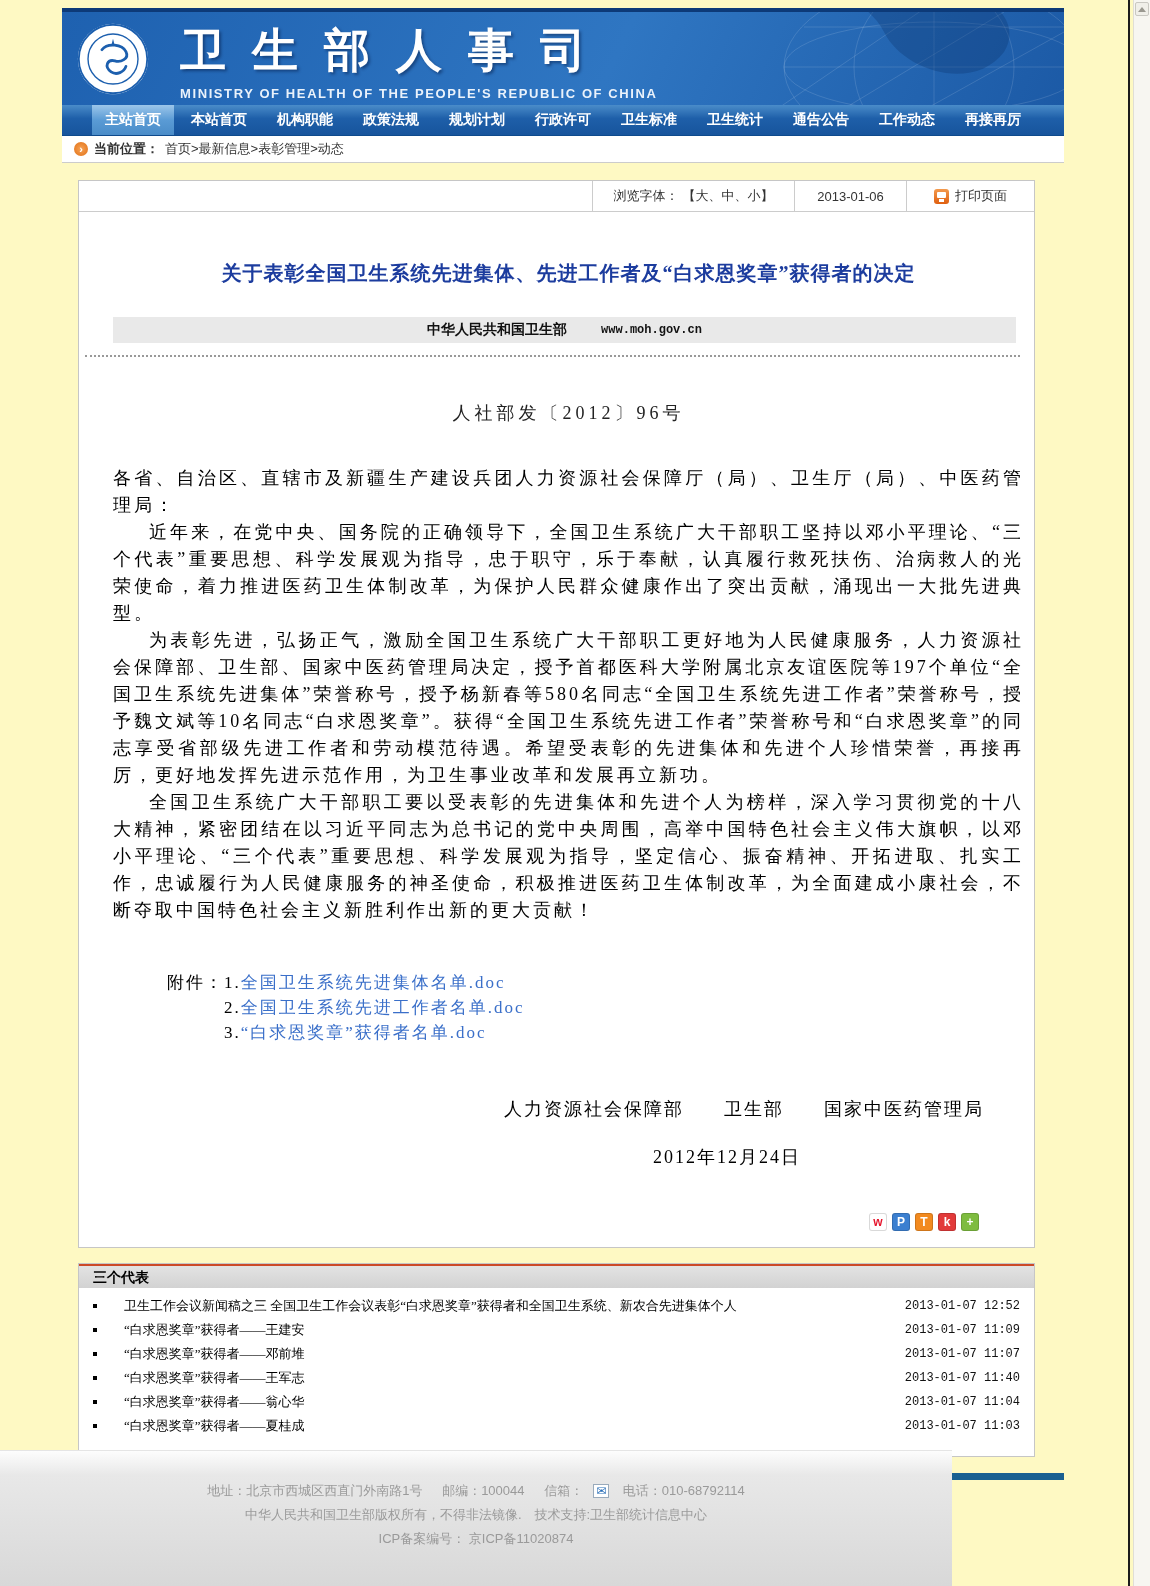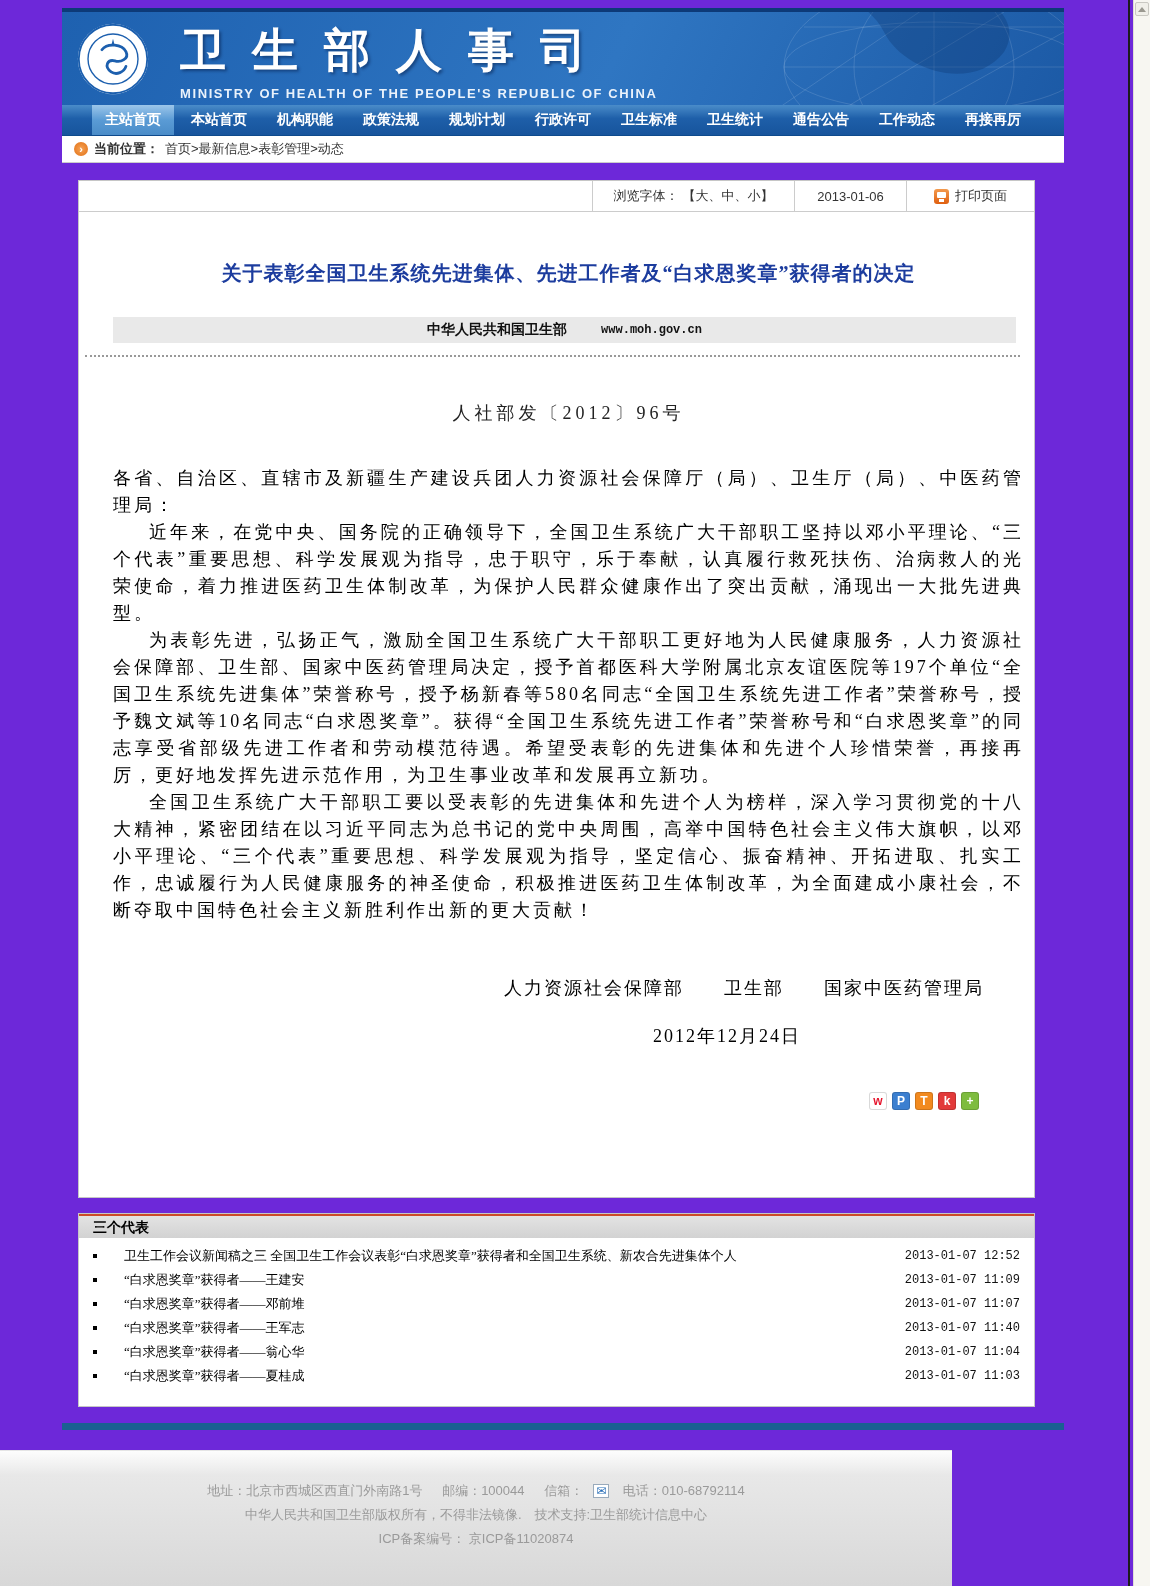--- a/index.html
+++ b/index.html
@@ -4,7 +4,7 @@
 <style>
   * { margin:0; padding:0; box-sizing:border-box; }
   html,body { width:1150px; background:#ffffff; font-family:"Liberation Sans","DejaVu Sans",sans-serif; }
-  .page { position:relative; width:1150px; height:1586px; background:#6d28d9; overflow:hidden; }
+  .page { position:relative; width:1150px; height:1586px; background:#fef9c3; overflow:hidden; }
   .wrapper { position:relative; margin-left:62px; width:1002px; }
 
   

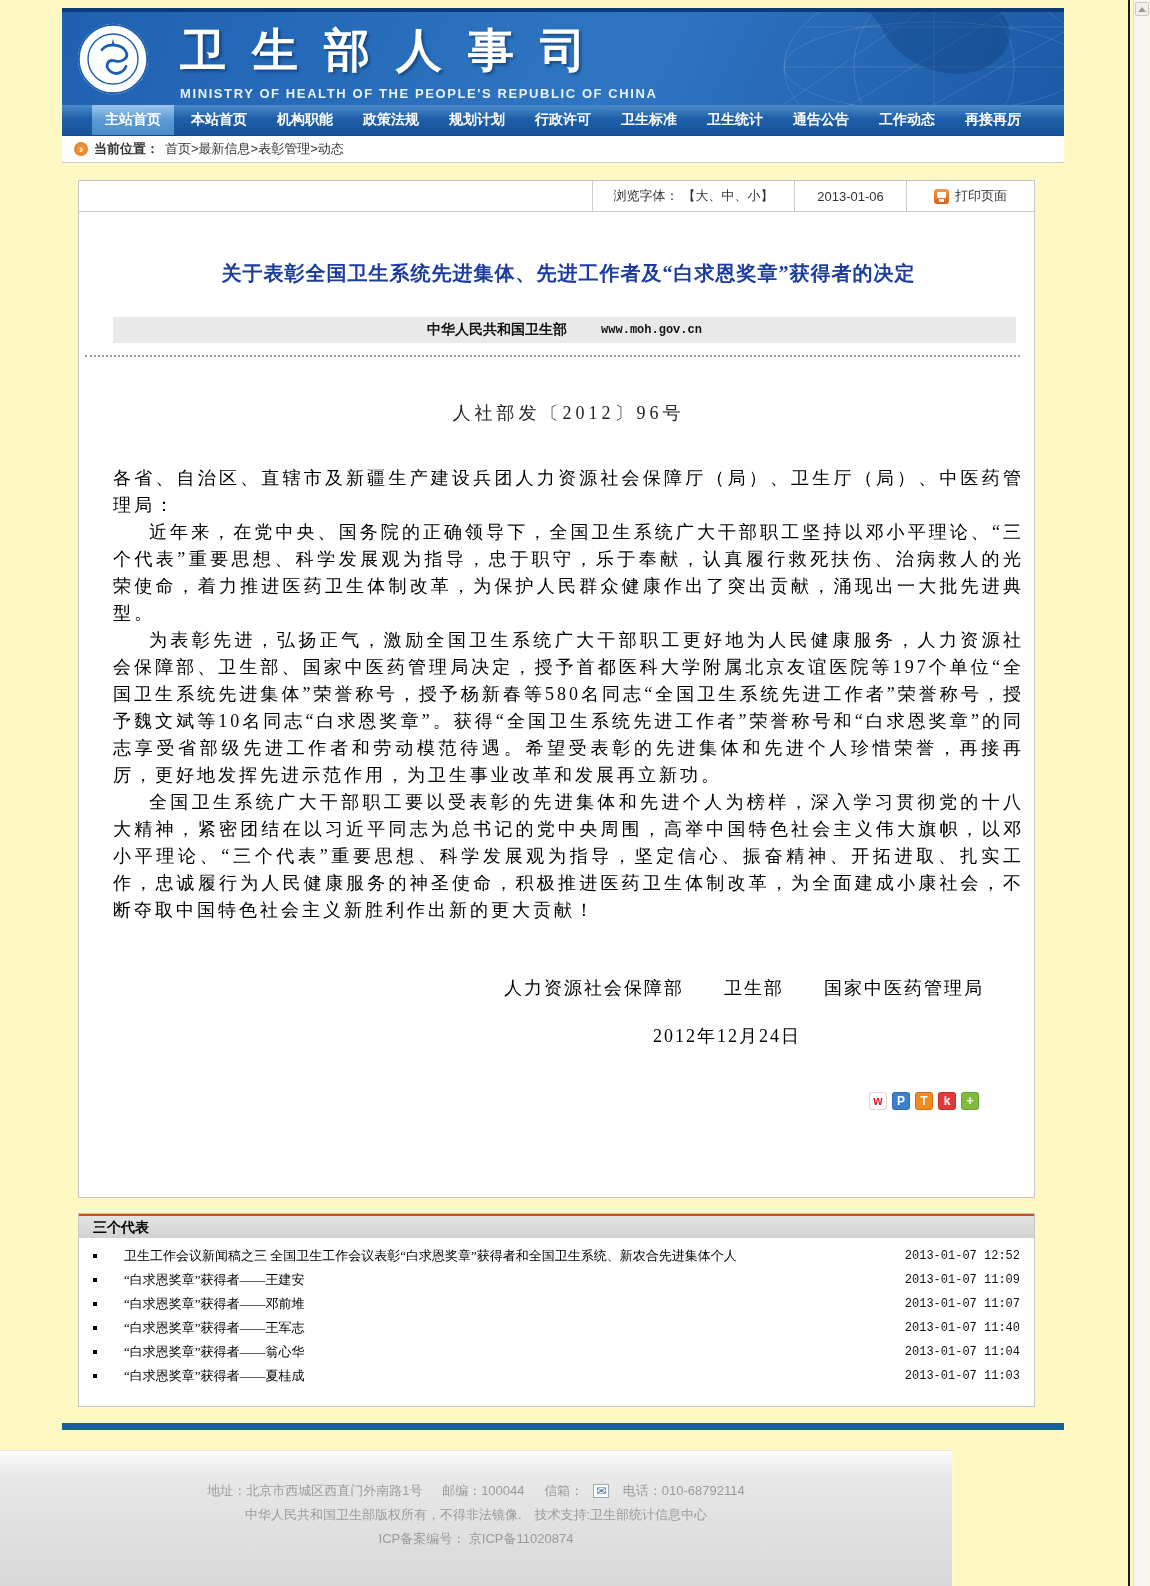--- a/index.html
+++ b/index.html
@@ -204,6 +204,14 @@
           <p>全国卫生系统广大干部职工要以受表彰的先进集体和先进个人为榜样，深入学习贯彻党的十八大精神，紧密团结在以习近平同志为总书记的党中央周围，高举中国特色社会主义伟大旗帜，以邓小平理论、“三个代表”重要思想、科学发展观为指导，坚定信心、振奋精神、开拓进取、扎实工作，忠诚履行为人民健康服务的神圣使命，积极推进医药卫生体制改革，为全面建成小康社会，不断夺取中国特色社会主义新胜利作出新的更大贡献！</p>
         </div>
 
+        <div class="attachments">
+          <span class="att-label">附件：</span>
+          <div class="att-list">
+            <div class="att-item"><span class="att-num">1.</span><a>全国卫生系统先进集体名单.doc</a></div>
+            <div class="att-item"><span class="att-num">2.</span><a>全国卫生系统先进工作者名单.doc</a></div>
+            <div class="att-item"><span class="att-num">3.</span><a>“白求恩奖章”获得者名单.doc</a></div>
+          </div>
+        </div>
 
         <div class="signature">人力资源社会保障部　　卫生部　　国家中医药管理局</div>
         <div class="sign-date">2012年12月24日</div>

